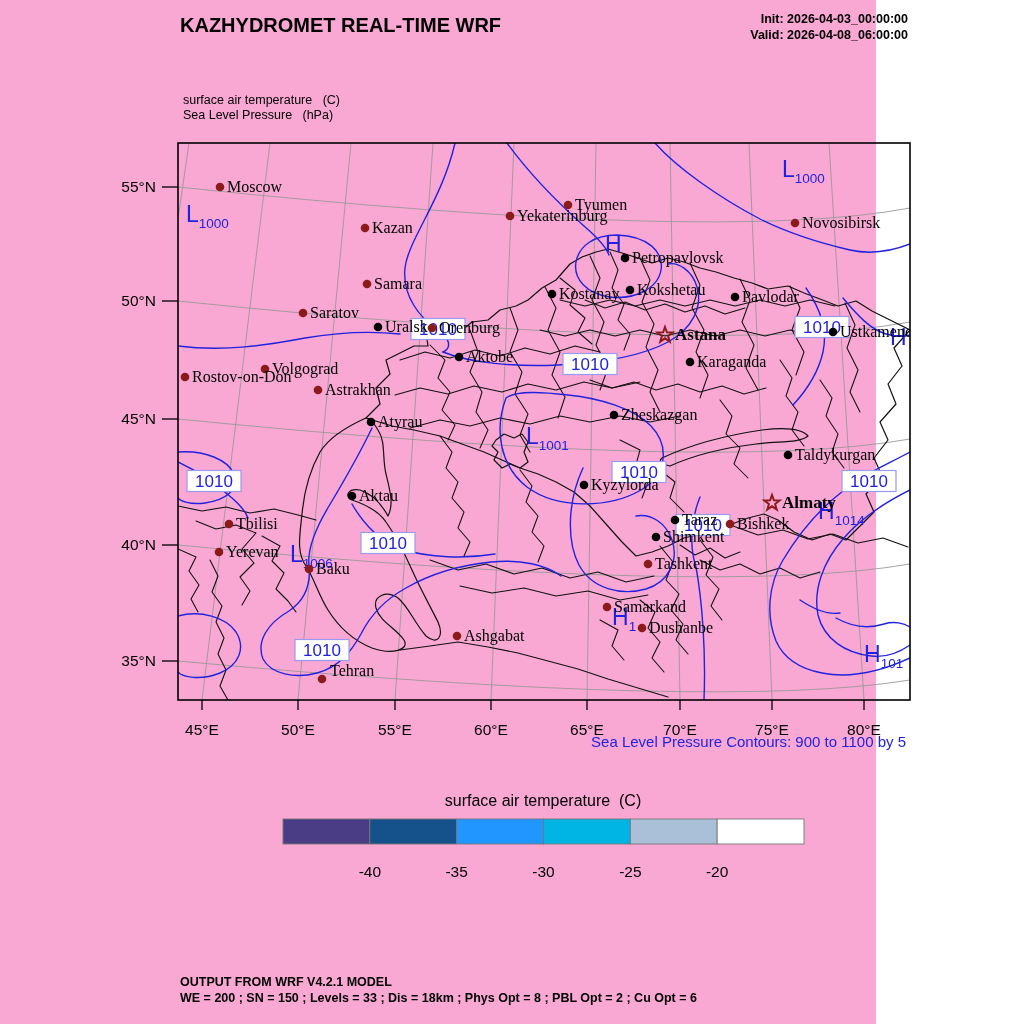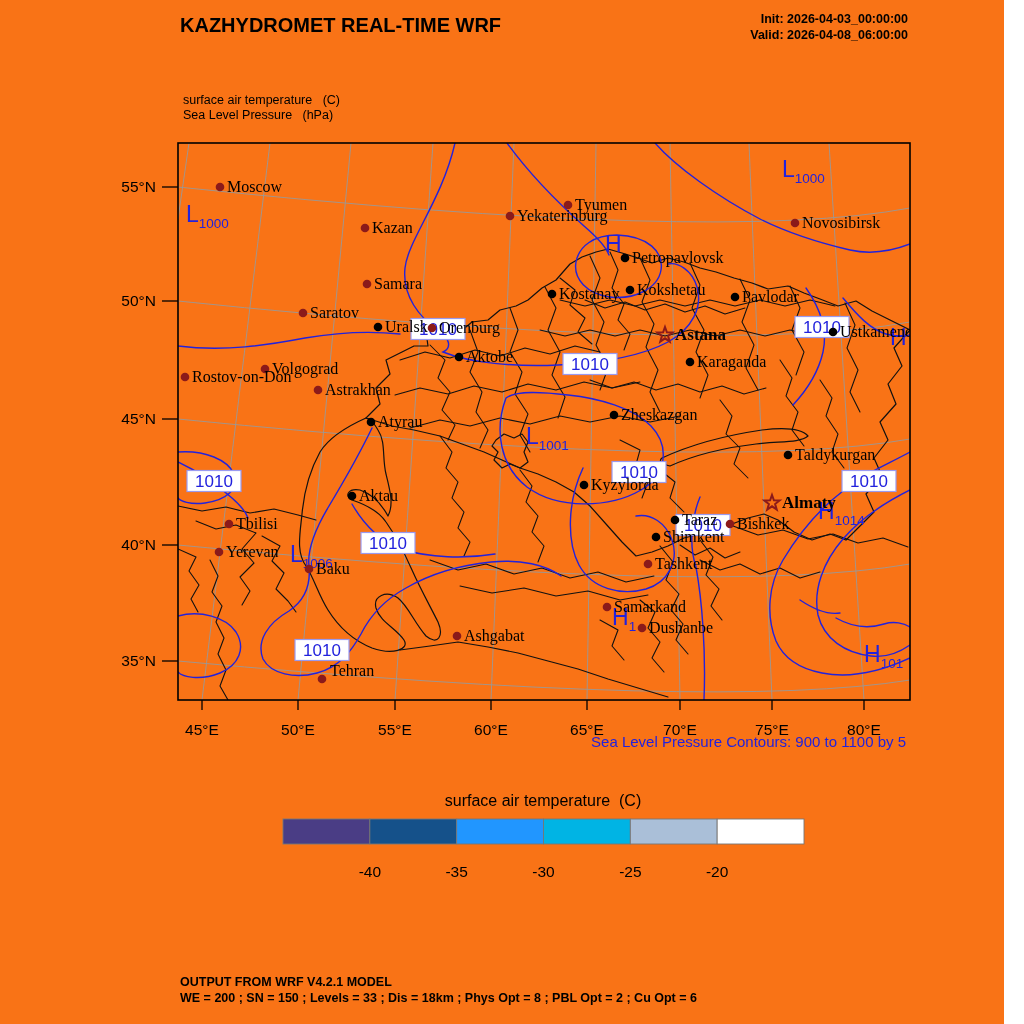--- a/index.html
+++ b/index.html
@@ -3,7 +3,7 @@
 <meta charset="utf-8">
 <style>
   html,body{margin:0;padding:0;background:#ffffff;}
-  .page{position:relative;width:1004px;height:1024px;background:#f97316;font-family:"Liberation Sans",sans-serif;}
+  .page{position:relative;width:876px;height:1024px;background:#f9a8d4;font-family:"Liberation Sans",sans-serif;}
   svg text{user-select:none;}
   .t-title{font:bold 20px "Liberation Sans",sans-serif;fill:#000;}
   .t-init{font:bold 12.5px "Liberation Sans",sans-serif;fill:#000;}

